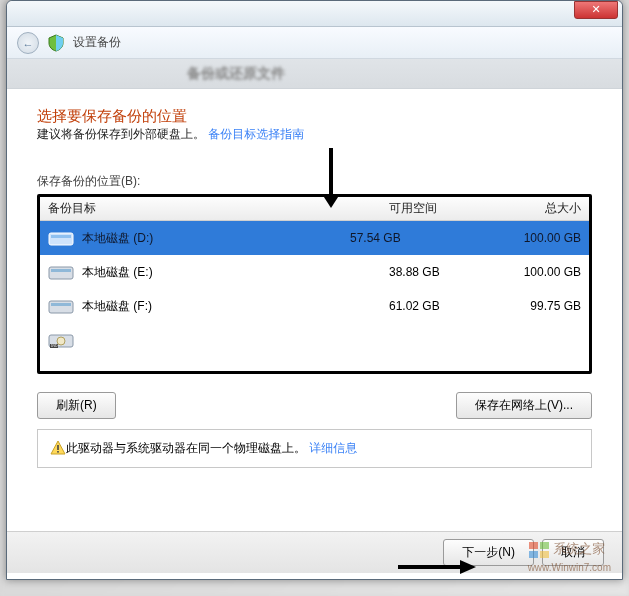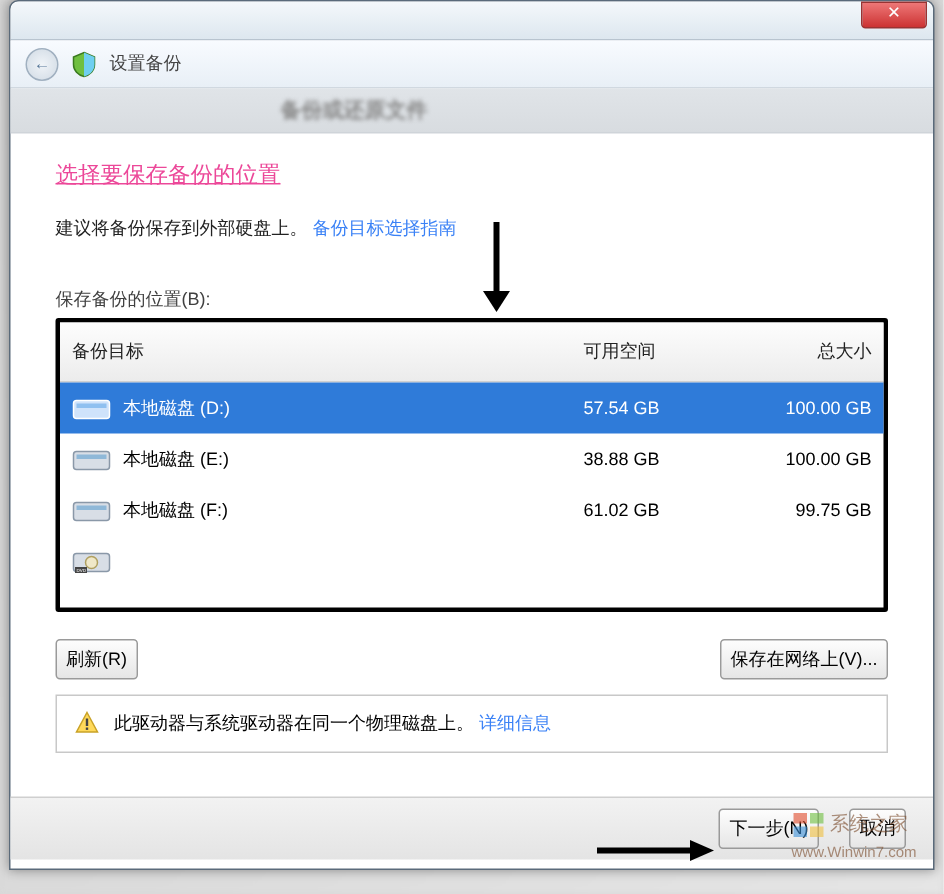--- a/index.html
+++ b/index.html
@@ -78,10 +78,8 @@
   position: relative;
 }
 .main-title {
-  color: #ec4899;
+  color: #c2410c;
   font-size: 15px;
-  margin-bottom: 18px;
-  text-decoration: underline;
 }
 .subtitle-row {
   margin-bottom: 30px;

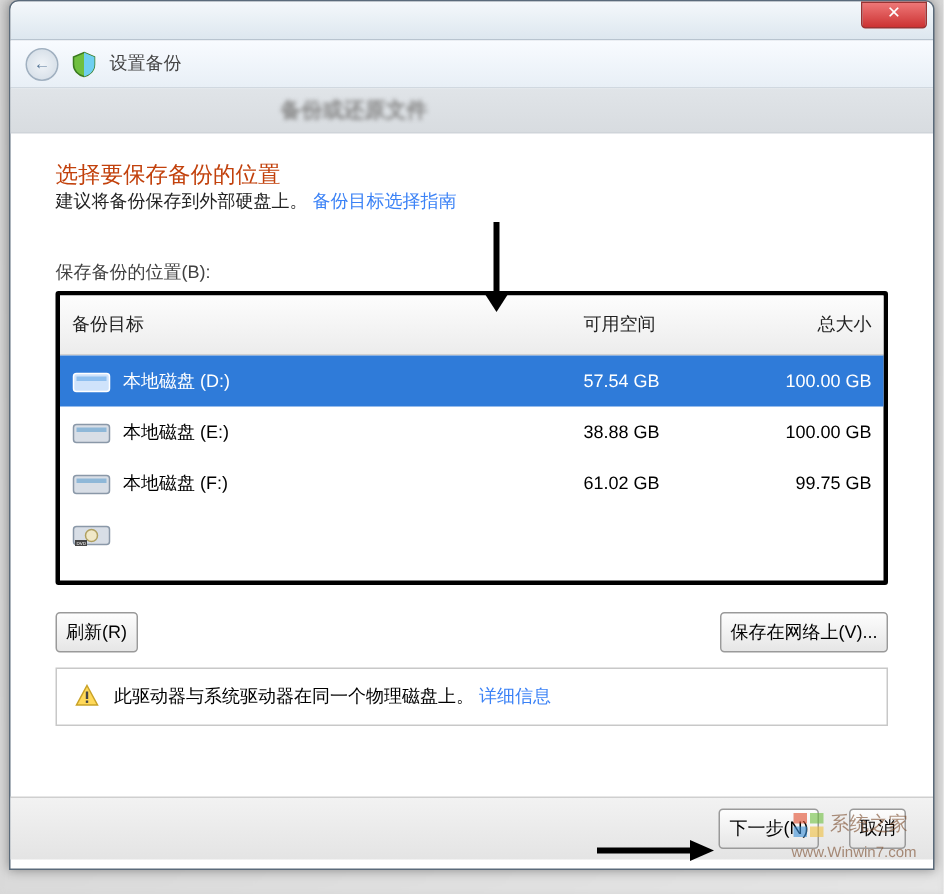--- a/index.html
+++ b/index.html
@@ -95,7 +95,7 @@
   display: flex;
   background: linear-gradient(#fdfdfd, #ececec);
   border-bottom: 1px solid #d0d0d0;
-  height: 40px; align-items: center;
+  height: 24px; align-items: center;
   font-size: 12px; color: #222;
 }
 .col1 { flex: 1; padding-left: 8px; }

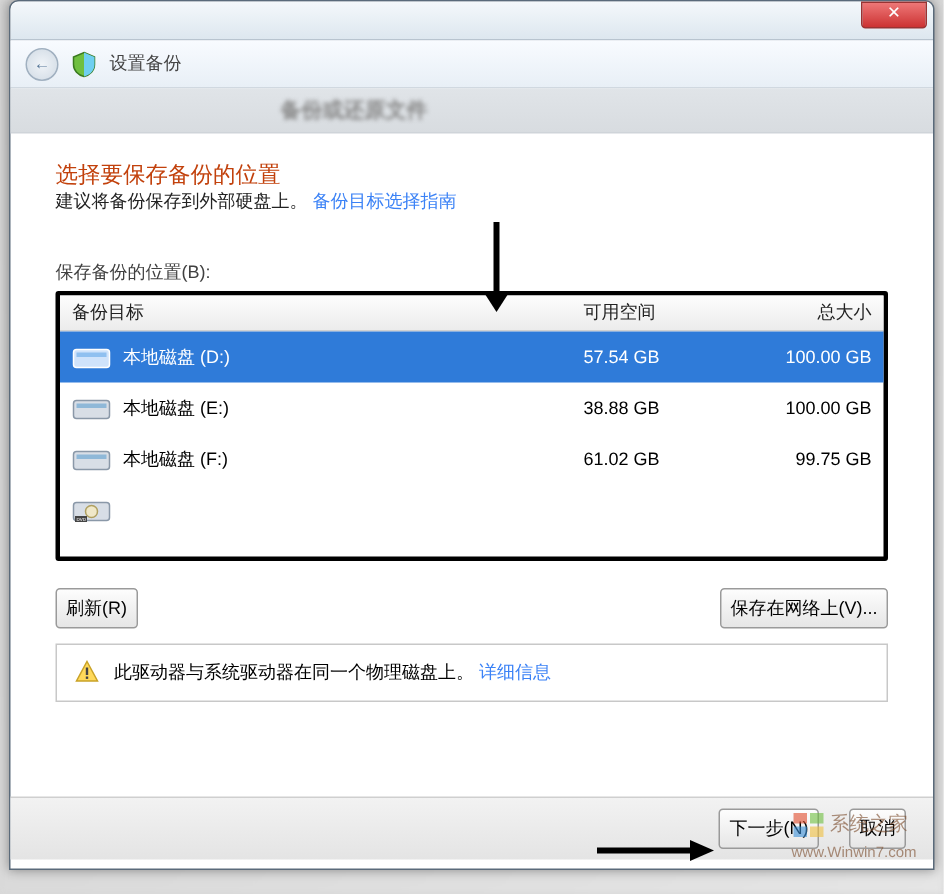--- a/index.html
+++ b/index.html
@@ -108,7 +108,8 @@
 }
 .drive-row.selected {
   background: #2f7bd9;
-  color: #ffffff;
+  color: #0f172a;
+  gap: 39px;
 }
 .drive-row .col1 { display: flex; align-items: center; gap: 8px; }
 .drive-icon {

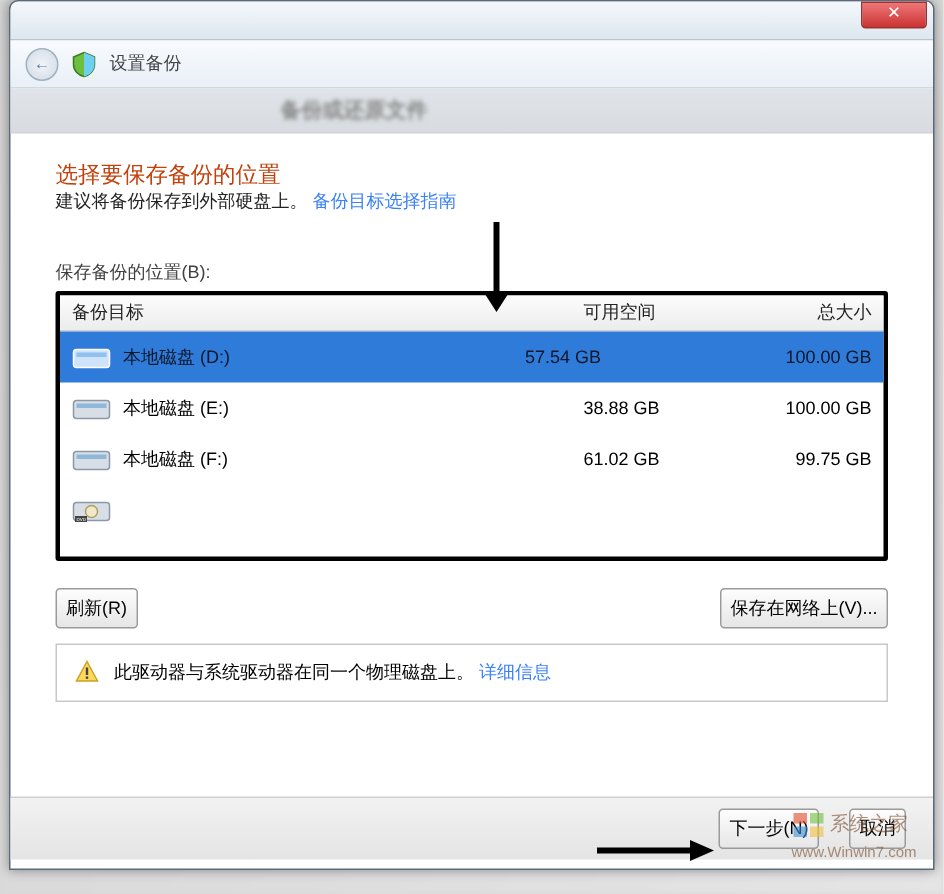--- a/index.html
+++ b/index.html
@@ -126,7 +126,7 @@
   background: linear-gradient(#fdfdfd, #e6e6e6);
   border: 1px solid #9a9a9a;
   border-radius: 3px;
-  padding: 4px 6px;
+  padding: 4px 18px;
   font-size: 12px;
   cursor: pointer;
 }

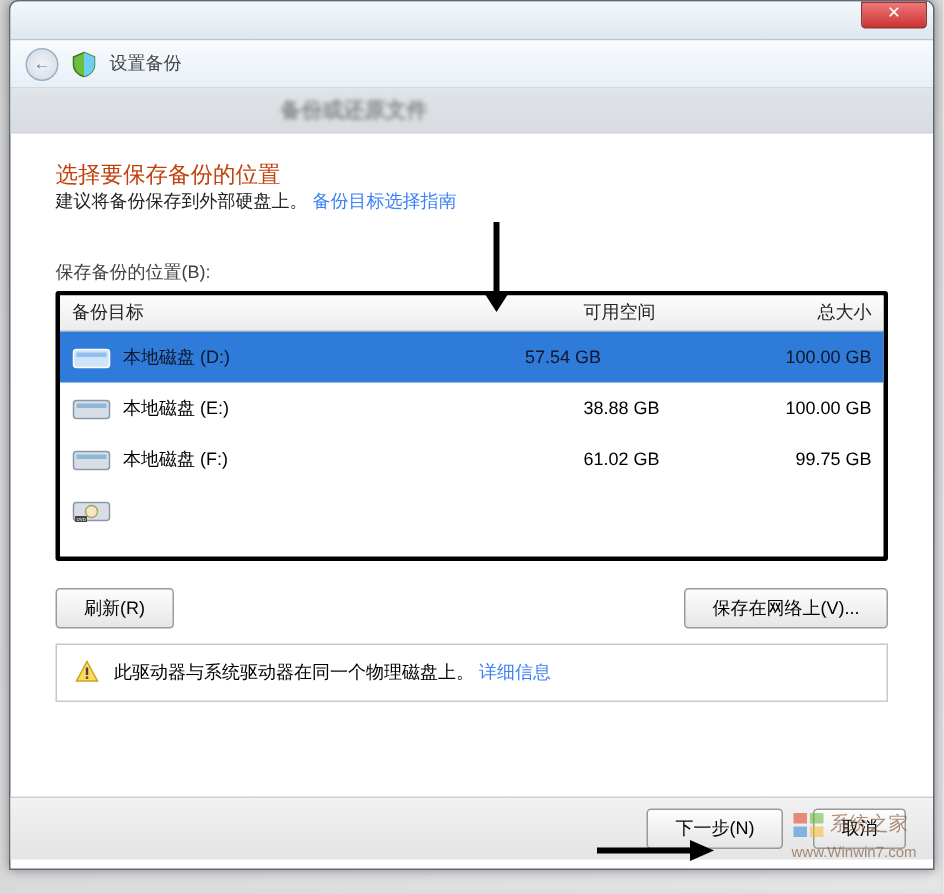--- a/index.html
+++ b/index.html
@@ -134,7 +134,7 @@
   margin-top: 10px;
   border: 1px solid #c8c8c8;
   padding: 10px 12px;
-  display: flex; align-items: flex-start; gap: 10px;
+  display: flex; align-items: flex-start; gap: 0;
   background: #fff;
 }
 .warn-icon {

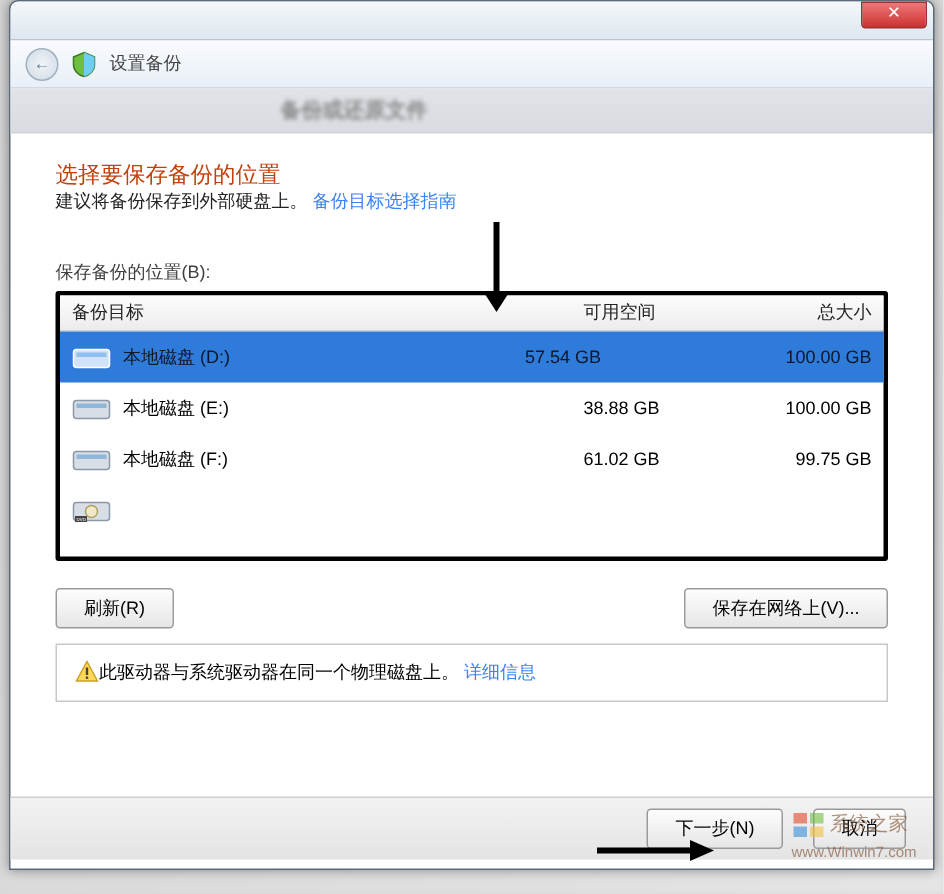--- a/index.html
+++ b/index.html
@@ -147,7 +147,7 @@
   background: linear-gradient(#f2f2f2, #e4e4e4);
   border-top: 1px solid #cfcfcf;
   display: flex; align-items: center; justify-content: flex-end;
-  padding-right: 18px; gap: 20px;
+  padding-right: 18px; gap: 8px;
 }
 .arrow-annot {
   position: absolute;

